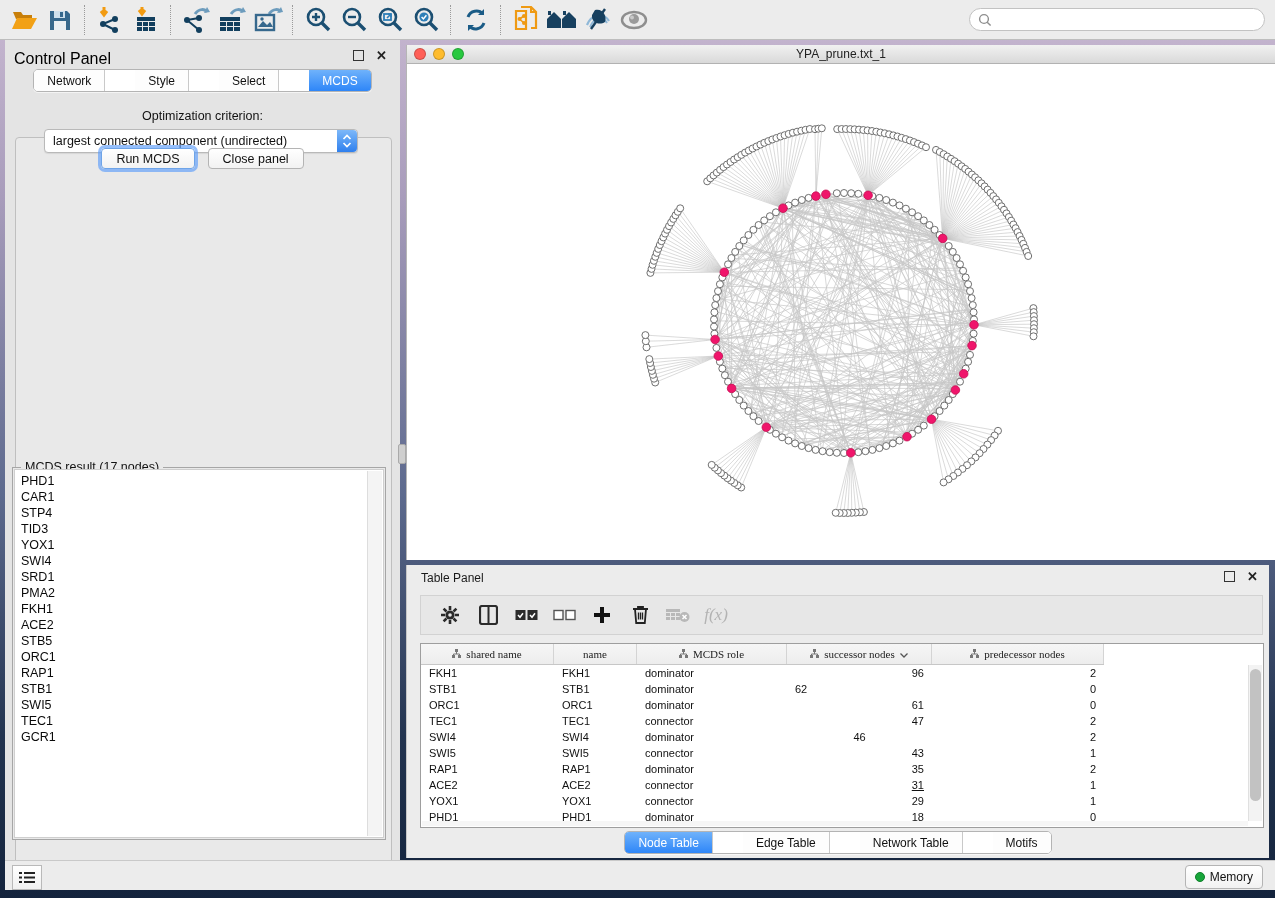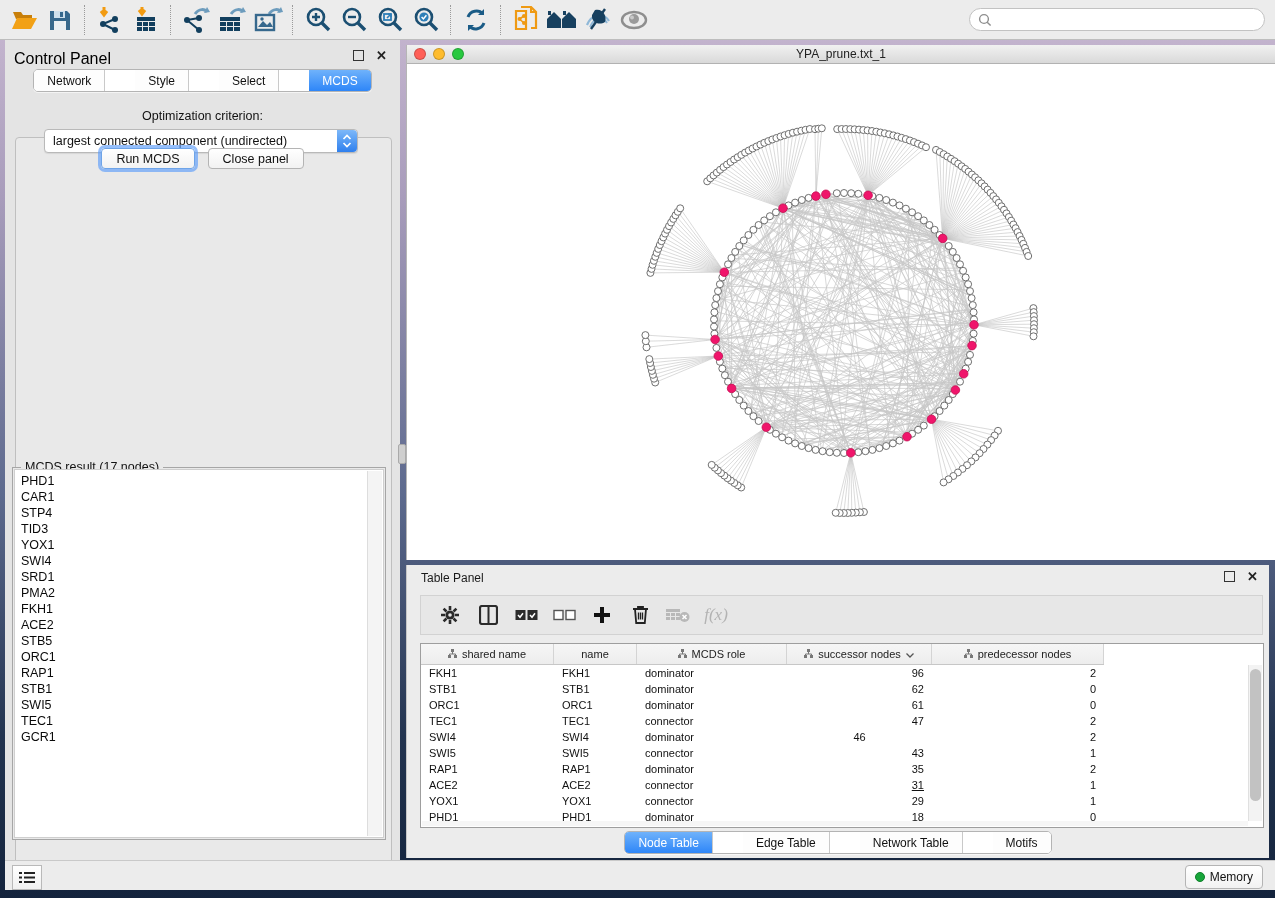--- a/index.html
+++ b/index.html
@@ -58,7 +58,7 @@
   .tbicon{width:38px;height:34px;display:flex;align-items:center;justify-content:center;}
   .fx{font-family:"Liberation Serif",serif;font-style:italic;font-size:17px;color:#b3b3b3;}
   .tablebox{position:absolute;left:13px;top:78px;width:844px;height:185px;background:#fff;border:1px solid #9e9e9e;box-sizing:border-box;overflow:hidden;}
-  .thead{position:absolute;left:0;top:0;height:20px;display:flex;background:linear-gradient(180deg,#f6f6f6,#ededed);border-bottom:1px solid #c7c7c7;}
+  .thead{position:absolute;left:0;top:0;height:20px;display:flex;background:linear-gradient(180deg,#f6f6f6,#ededed);border-bottom:1px solid #c7c7c7;font-family:Liberation Serif, serif;}
   .th{display:flex;align-items:center;justify-content:center;gap:5px;font-size:11px;color:#222;
       border-right:1px solid #d4d4d4;box-sizing:border-box;height:20px;}
   .trow{display:flex;height:16px;}

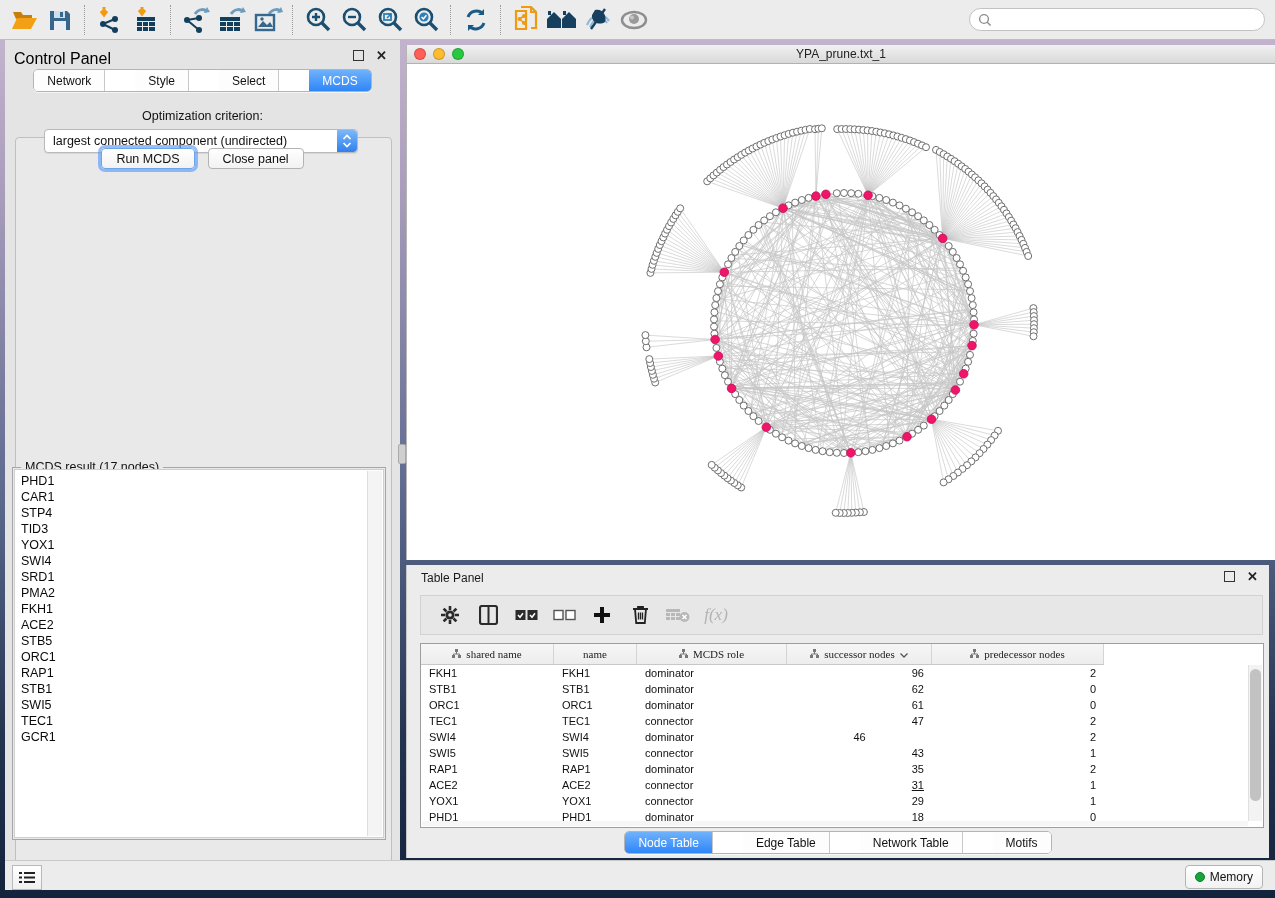--- a/index.html
+++ b/index.html
@@ -1241,7 +1241,7 @@
             <div class="td" style="width: 133px; text-align: left;">STB1</div>
             <div class="td" style="width: 83px; text-align: left;">STB1</div>
             <div class="td" style="width: 150px; text-align: left;">dominator</div>
-            <div class="td" style="width: 145px; text-align: right;">62</div>
+            <div class="td" style="width: 145px; ">62</div>
             <div class="td" style="width: 172px; text-align: right;">0</div>
           </div>
           <div class="trow">

